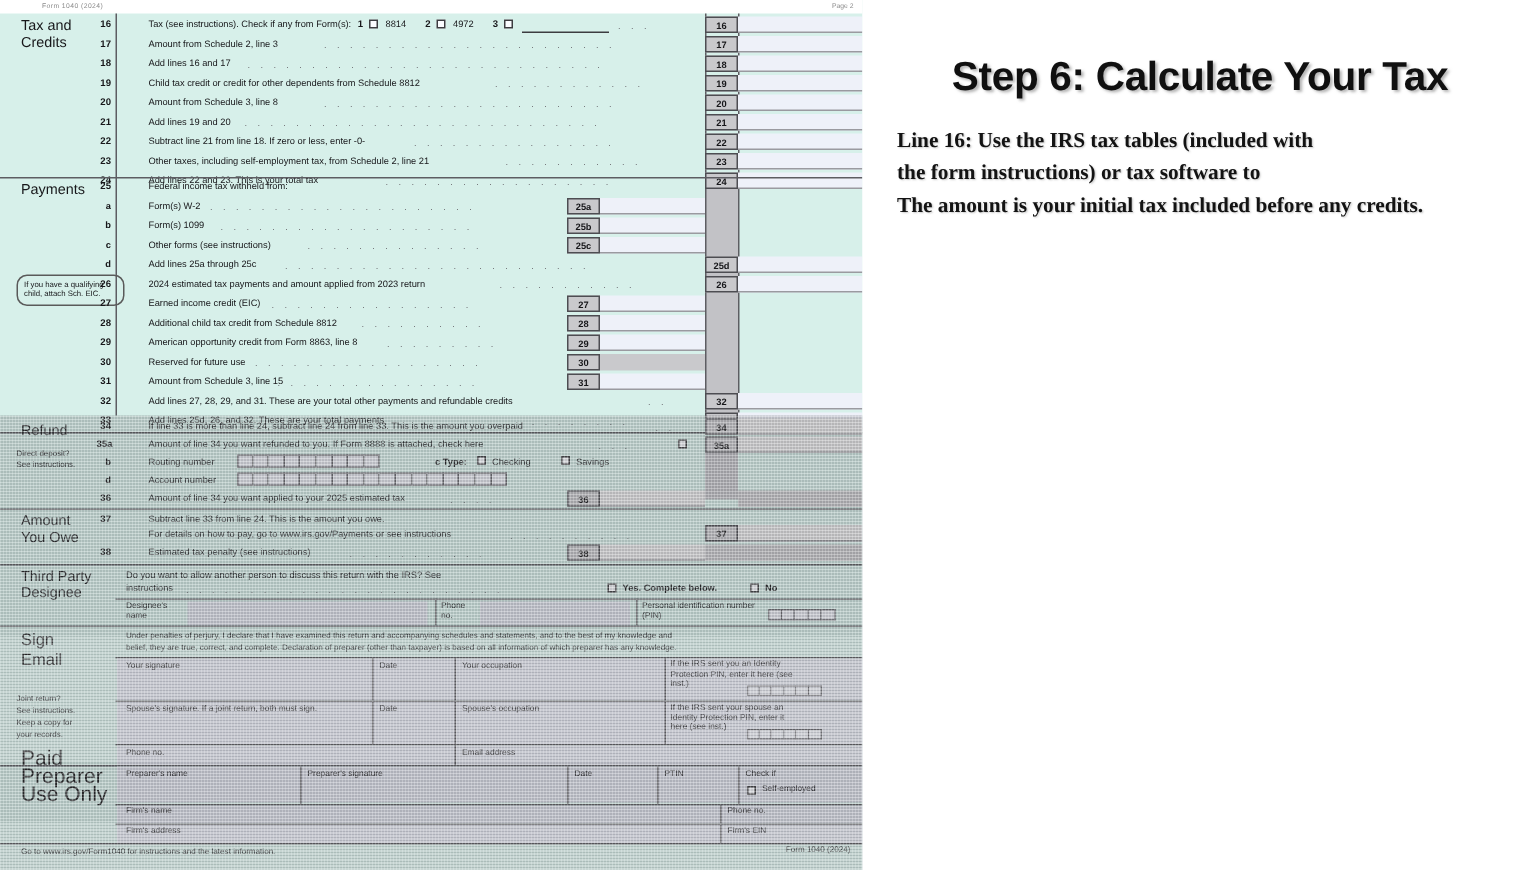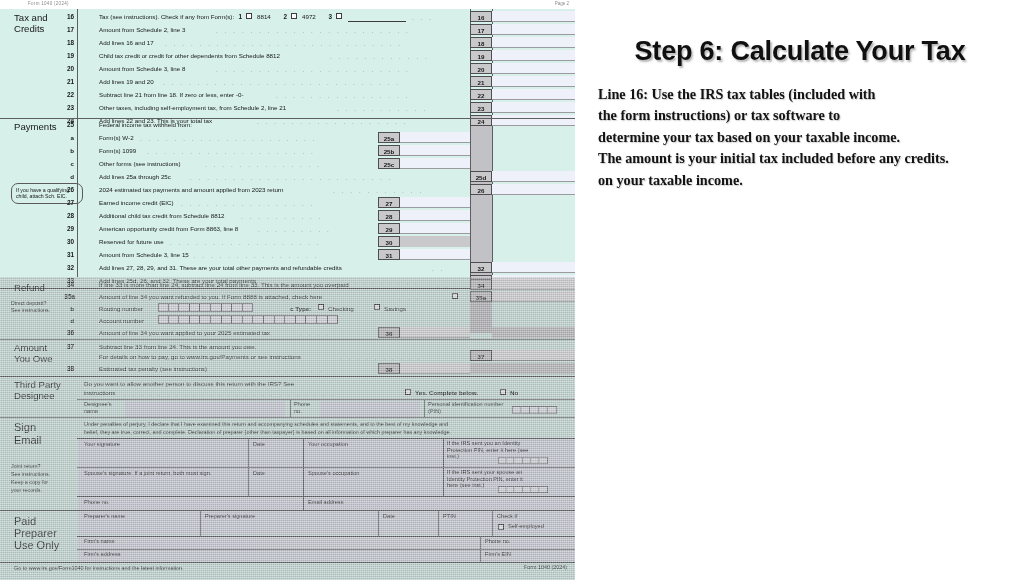--- a/index.html
+++ b/index.html
@@ -468,7 +468,6 @@
     <div id="body-text">
       <div>Line 16: Use the IRS tax tables (included with</div>
       <div>the form instructions) or tax software to</div>
-      <div>determine your tax based on your taxable income.</div>
       <div>The amount is your initial tax included before any credits.</div>
       <div>on your taxable income.</div>
     </div>

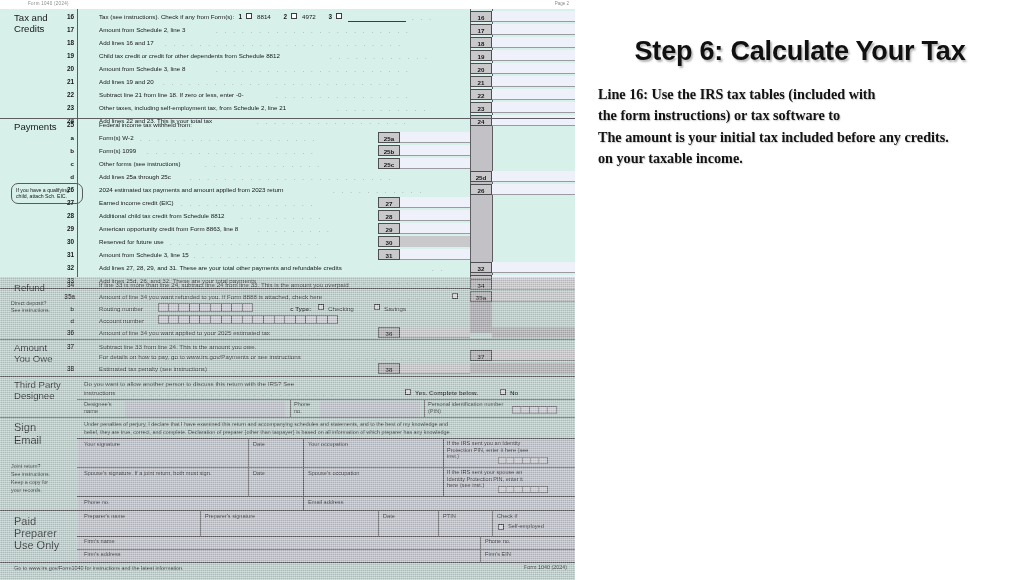--- a/index.html
+++ b/index.html
@@ -469,7 +469,6 @@
       <div>Line 16: Use the IRS tax tables (included with</div>
       <div>the form instructions) or tax software to</div>
       <div>The amount is your initial tax included before any credits.</div>
-      <div>on your taxable income.</div>
     </div>
 
   </div>

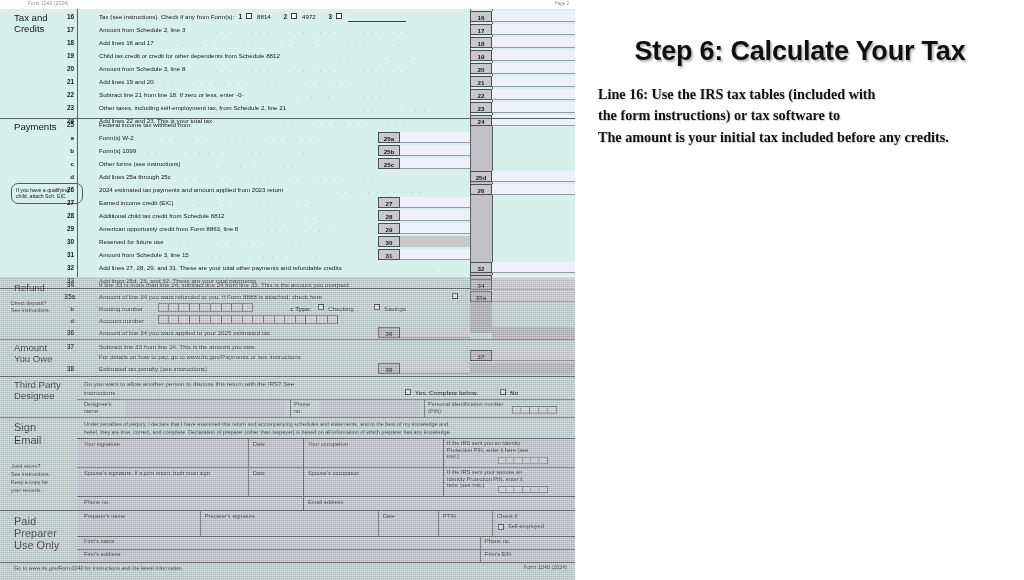--- a/index.html
+++ b/index.html
@@ -425,7 +425,7 @@
 
     <div class="rule" style="left:0;top:510px;width:575px;"></div>
 
-    <div class="hdr" style="top:515px;font-size:11px;line-height:12px;">
+    <div class="hdr" style="top:499px;font-size:14px;line-height:12px;">
       <div>Paid</div>
       <div>Preparer</div>
       <div>Use Only</div>

